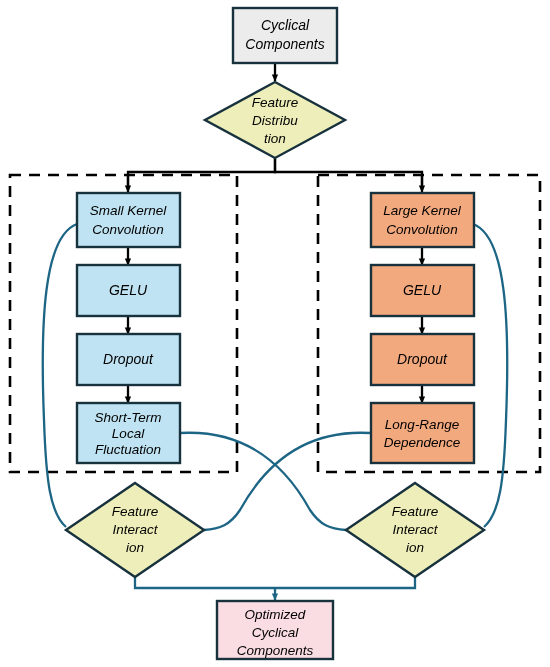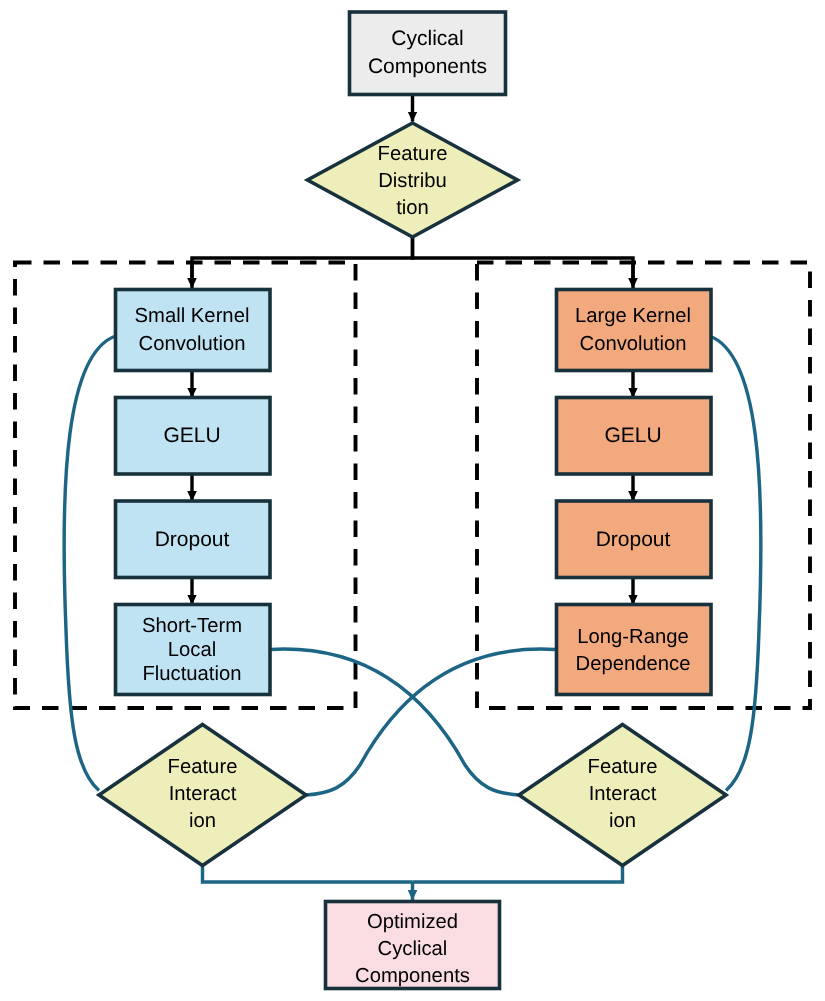--- a/index.html
+++ b/index.html
@@ -14,6 +14,7 @@
     background: #ffffff;
     font-family: "Liberation Sans", sans-serif;
     overflow: hidden;
+    font-style: italic;
   }
   svg.flow {
     display: block;

